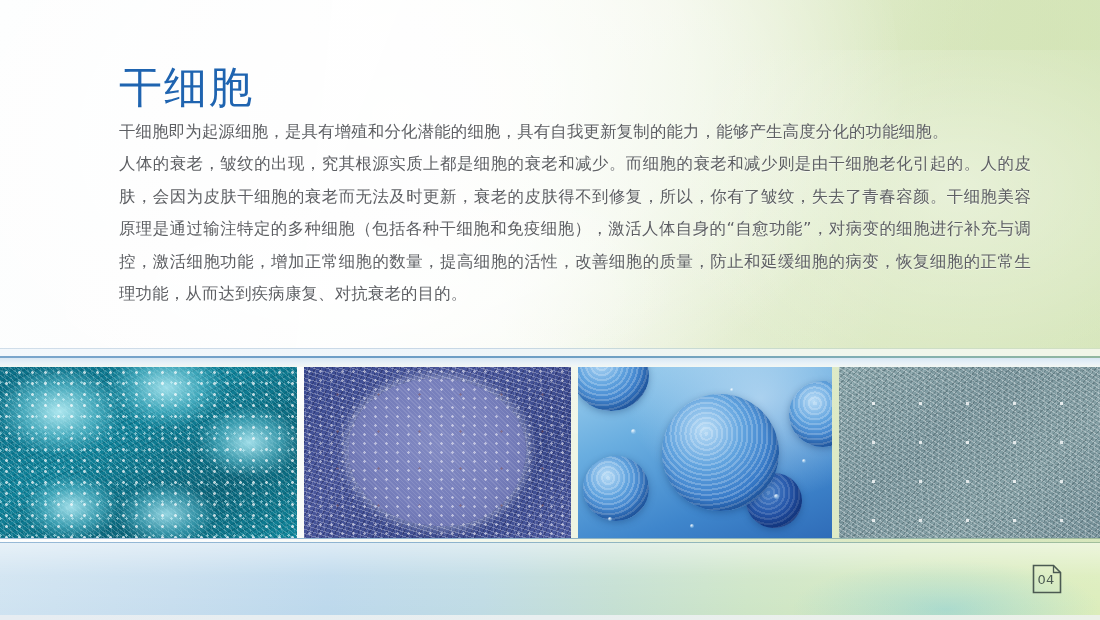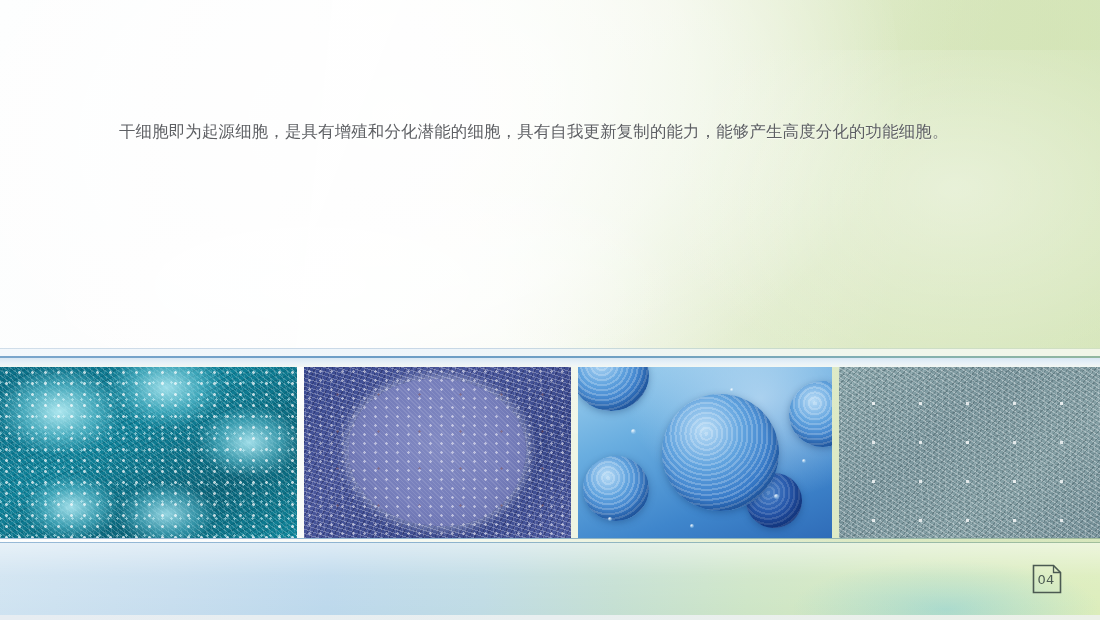--- a/index.html
+++ b/index.html
@@ -260,6 +260,7 @@
   <div class="sheen sheen-c"></div>
   <div class="sheen sheen-d"></div>
 
+  <h1 id="title">干细胞</h1>
 
   <div id="body-copy">
     <p>干细胞即为起源细胞，是具有增殖和分化潜能的细胞，具有自我更新复制的能力，能够产生高度分化的功能细胞。</p>

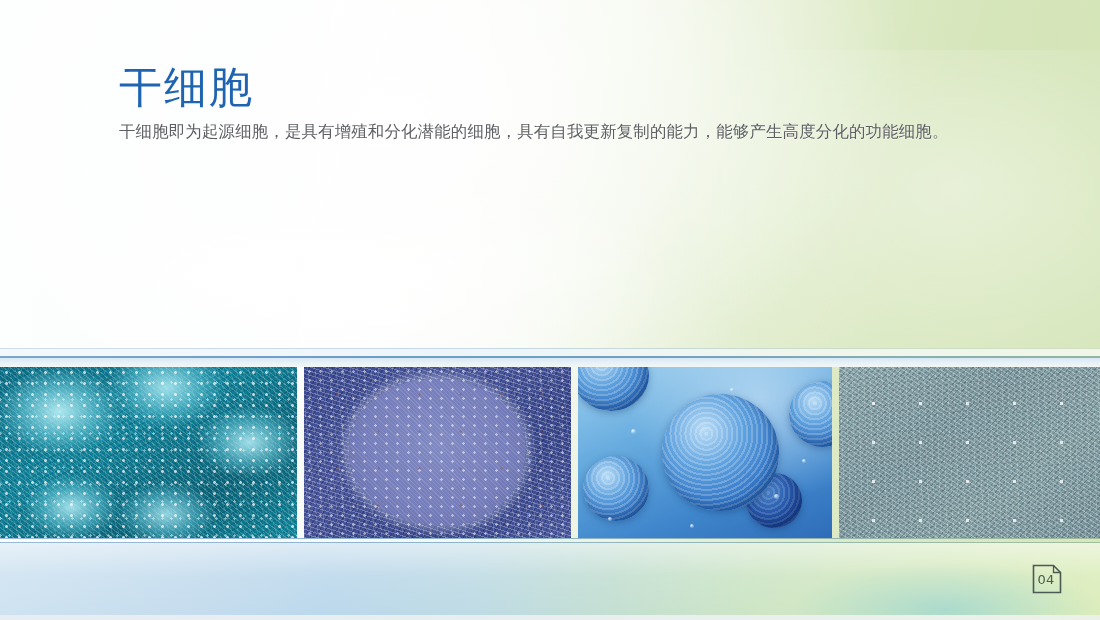--- a/index.html
+++ b/index.html
@@ -264,6 +264,7 @@
 
   <div id="body-copy">
     <p>干细胞即为起源细胞，是具有增殖和分化潜能的细胞，具有自我更新复制的能力，能够产生高度分化的功能细胞。</p>
+    <p>人体的衰老，皱纹的出现，究其根源实质上都是细胞的衰老和减少。而细胞的衰老和减少则是由干细胞老化引起的。人的皮肤，会因为皮肤干细胞的衰老而无法及时更新，衰老的皮肤得不到修复，所以，你有了皱纹，失去了青春容颜。干细胞美容原理是通过输注特定的多种细胞（包括各种干细胞和免疫细胞），激活人体自身的“自愈功能”，对病变的细胞进行补充与调控，激活细胞功能，增加正常细胞的数量，提高细胞的活性，改善细胞的质量，防止和延缓细胞的病变，恢复细胞的正常生理功能，从而达到疾病康复、对抗衰老的目的。</p>
   </div>
 
   <div id="divider">

